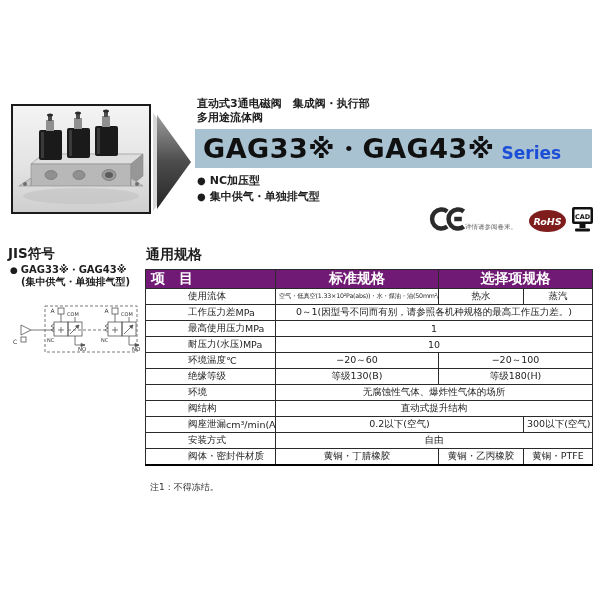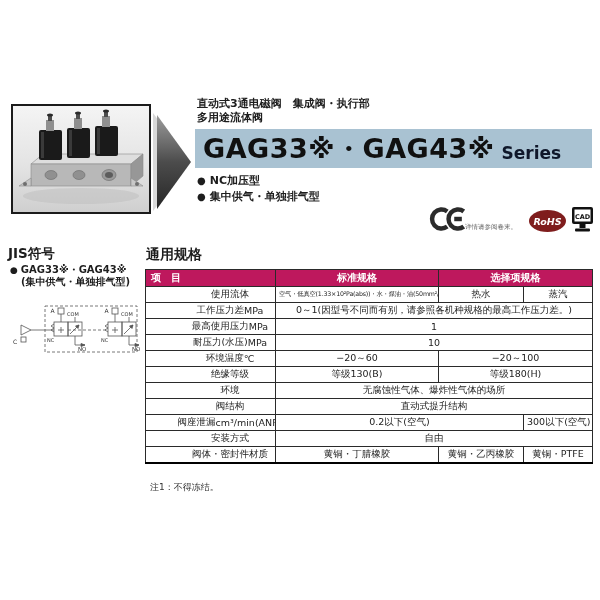--- a/index.html
+++ b/index.html
@@ -17,7 +17,7 @@
   .title-bar { position:absolute; left:195px; top:129px; width:397px; height:39px;
     background:#a9c2d2; display:flex; align-items:center; padding-left:8px; }
   .title-main { font-size:27px; font-weight:bold; letter-spacing:0.5px; color:#101010; }
-  .title-suffix { font-size:17px; font-weight:bold; margin-left:7px; padding-top:8px; color:#0f172a; }
+  .title-suffix { font-size:17px; font-weight:bold; margin-left:7px; padding-top:8px; color:#1d4ed8; }
   .hdr-bullets { position:absolute; left:197px; top:173px; }
   .bullet-line { font-size:11px; font-weight:600; line-height:16px; display:flex; align-items:center; }
   .bullet-line .dot { font-size:10px; margin-right:4px; }

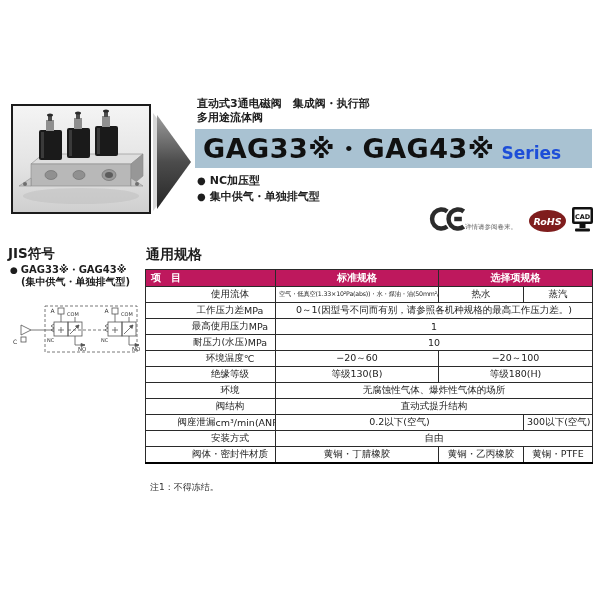--- a/index.html
+++ b/index.html
@@ -44,7 +44,7 @@
     border-collapse:collapse; table-layout:fixed; font-size:9.5px; }
   .spec-table td, .spec-table th { border:1px solid #2a2a2a; padding:0 3px;
     height:16px; text-align:center; vertical-align:middle; overflow:hidden; white-space:nowrap; }
-  .spec-table tr.hdr th { background:#be185d; color:#fff; font-weight:bold; height:17px; font-size:10px; }
+  .spec-table tr.hdr th { background:#701a75; color:#fff; font-weight:bold; height:17px; font-size:14px; }
   .spec-table tr.hdr th.item-h { text-align:left; padding-left:5px; }
   .spec-table td.lbl { text-align:left; padding:0; }
   .lbl-in { display:flex; justify-content:center; align-items:center; padding:0 3px 0 4px;margin-left:38px; }

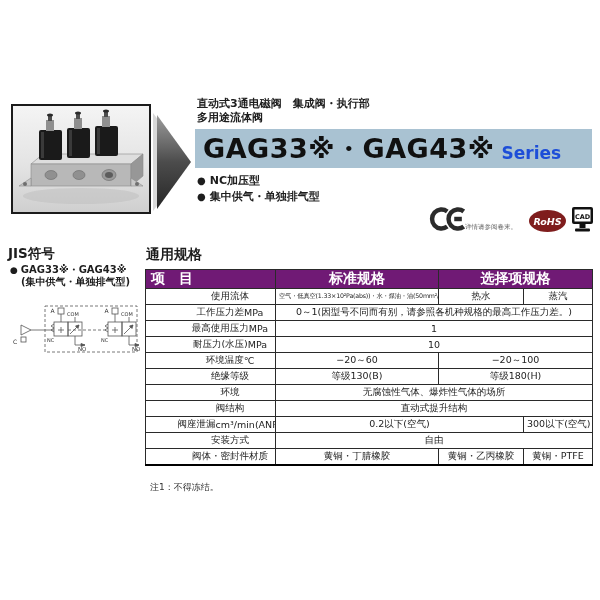--- a/index.html
+++ b/index.html
@@ -47,7 +47,7 @@
   .spec-table tr.hdr th { background:#701a75; color:#fff; font-weight:bold; height:17px; font-size:14px; }
   .spec-table tr.hdr th.item-h { text-align:left; padding-left:5px; }
   .spec-table td.lbl { text-align:left; padding:0; }
-  .lbl-in { display:flex; justify-content:center; align-items:center; padding:0 3px 0 4px;margin-left:38px; }
+  .lbl-in { display:flex; justify-content:flex-start; align-items:center; padding:0 3px 0 4px;margin-left:38px; }
   .spec-table tbody { border-bottom:2px solid #000; }
   td.tiny { font-size:6.3px; letter-spacing:-0.2px; }
   .note-line { position:absolute; left:150px; top:481px; font-size:9px; color:#333; }

